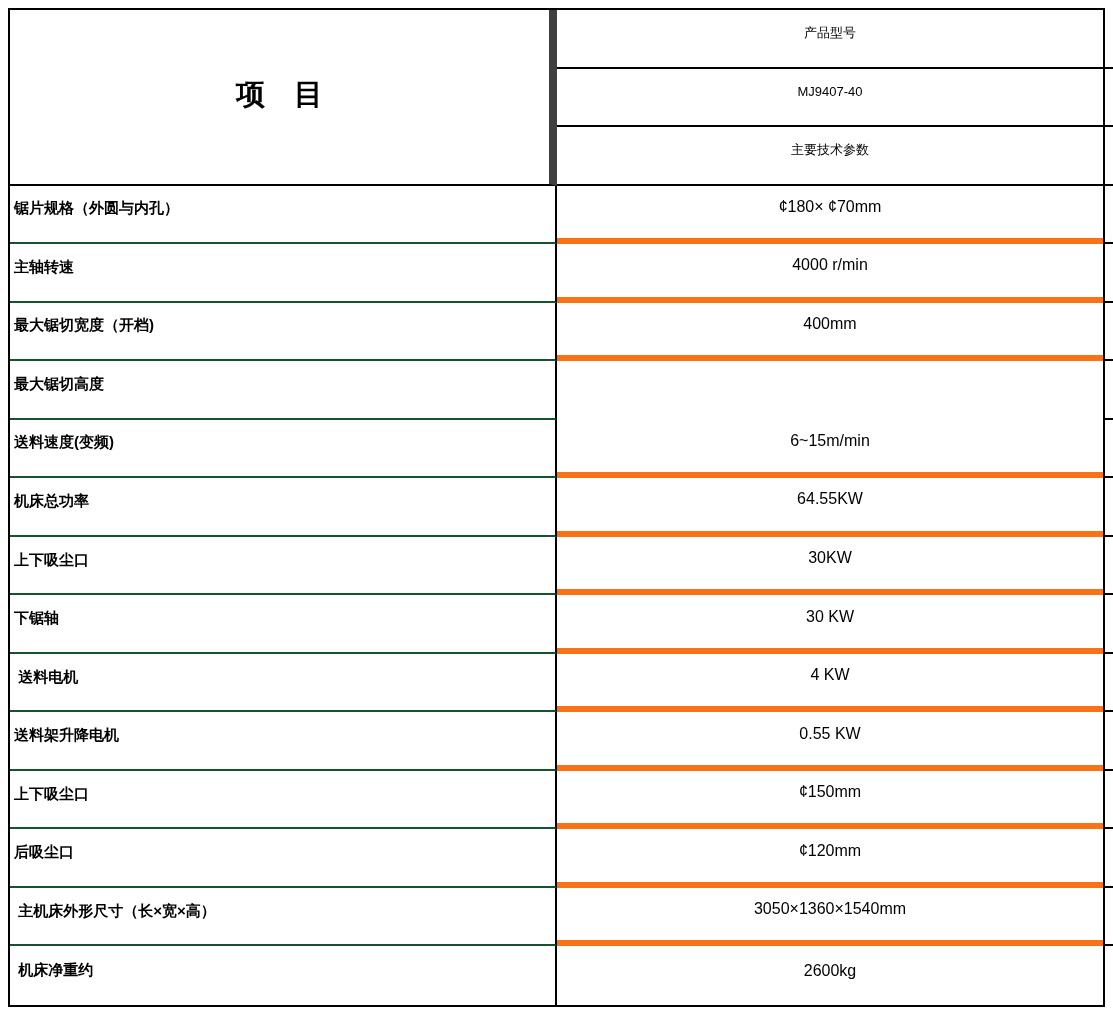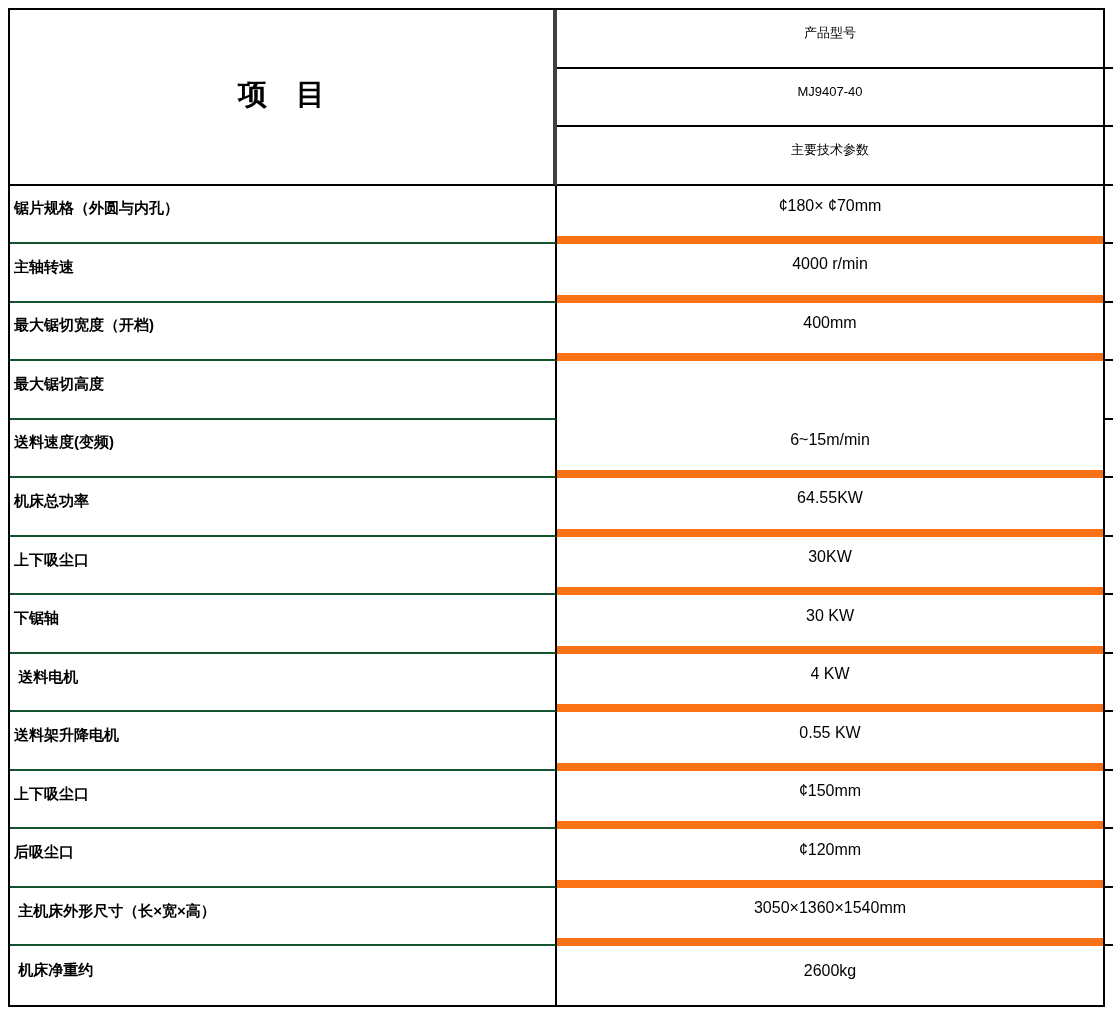--- a/index.html
+++ b/index.html
@@ -43,7 +43,7 @@
   .header-cell {
     grid-column: 1;
     grid-row: 1 / span 3;
-    border-right: 4px solid #404040;
+    border-right: 8px solid #404040;
     border-bottom: 2px solid #000000;
     justify-content: center;
     font-size: 29px;

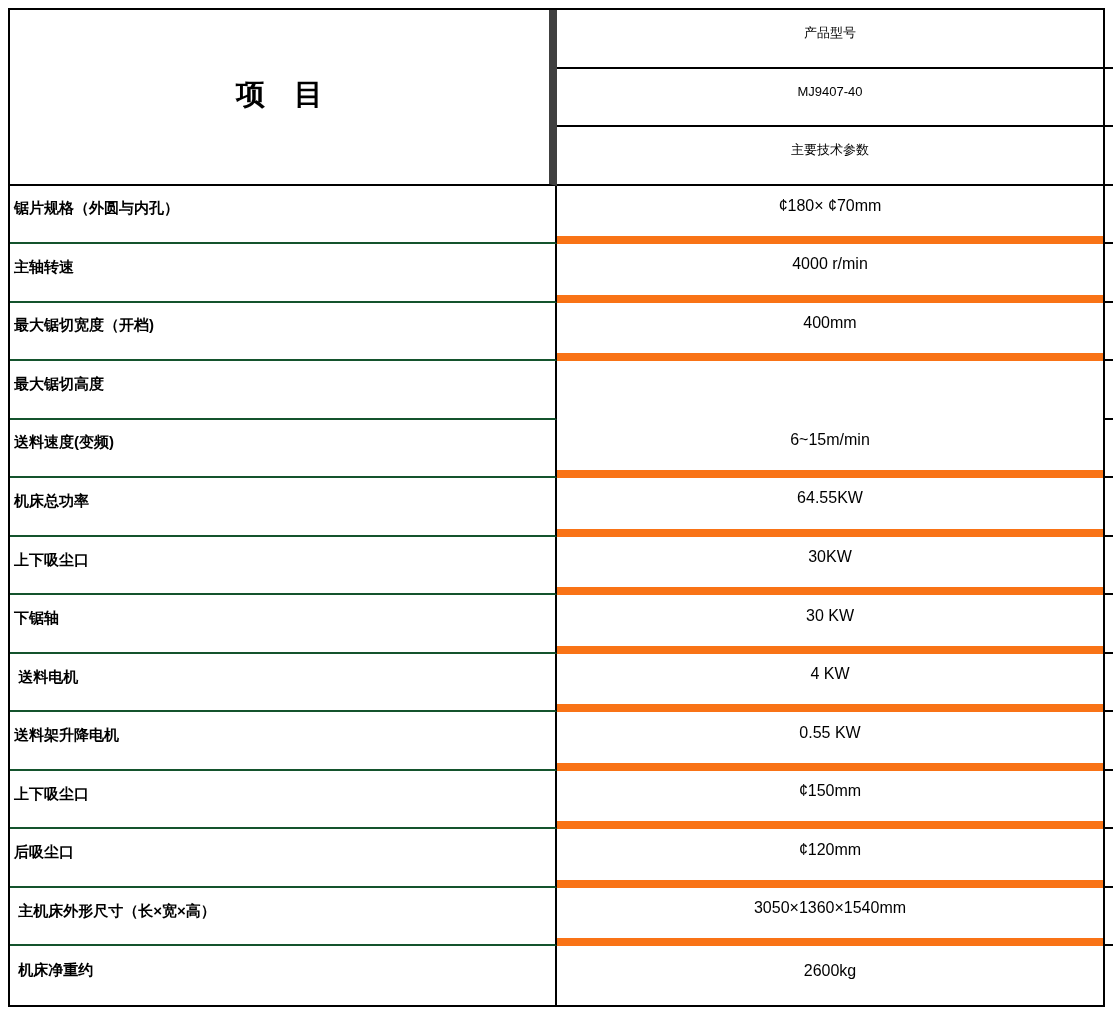--- a/index.html
+++ b/index.html
@@ -69,7 +69,7 @@
   }
   .value-cell {
     grid-column: 2;
-    border-bottom: 8px solid #f97316;
+    border-bottom: 6px solid #f97316;
     justify-content: center;
     font-size: 16px;
     font-weight: normal;

